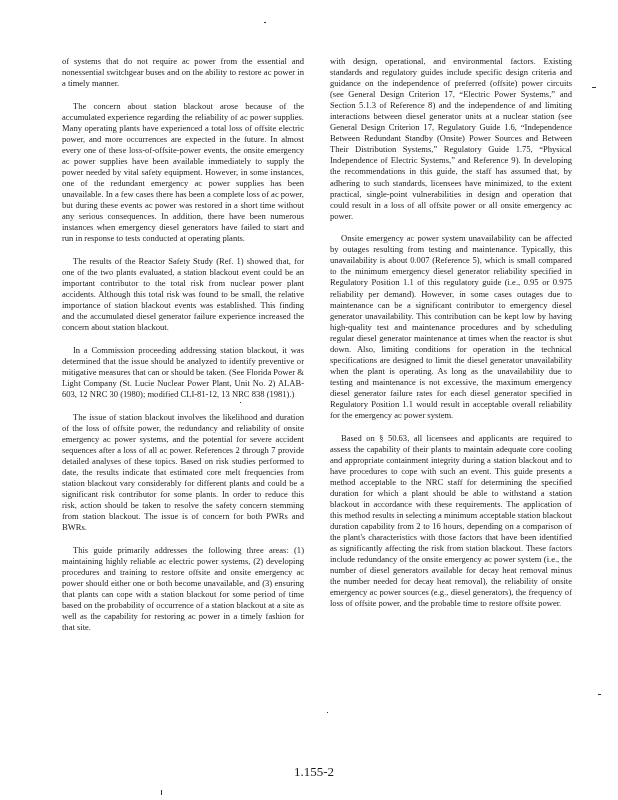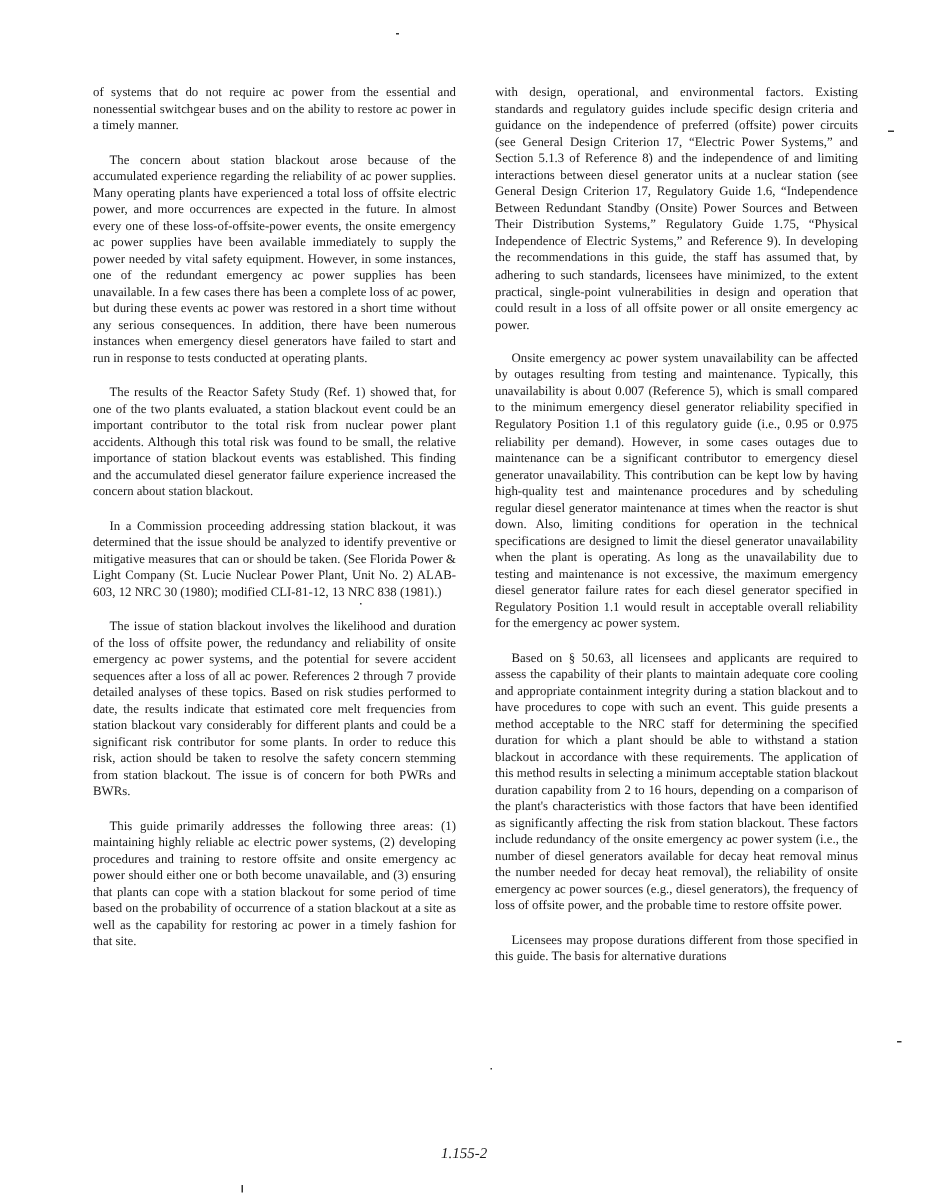--- a/index.html
+++ b/index.html
@@ -34,7 +34,6 @@
     <p class="para noindent">with design, operational, and environmental factors. Existing standards and regulatory guides include specific design criteria and guidance on the independence of preferred (offsite) power circuits (see General Design Criterion 17, “Electric Power Systems,” and Section 5.1.3 of Reference 8) and the independence of and limiting interactions between diesel generator units at a nuclear station (see General Design Criterion 17, Regulatory Guide 1.6, “Independence Between Redundant Standby (Onsite) Power Sources and Between Their Distribution Systems,” Regulatory Guide 1.75, “Physical Independence of Electric Systems,” and Reference 9). In developing the recommendations in this guide, the staff has assumed that, by adhering to such standards, licensees have minimized, to the extent practical, single-point vulnerabilities in design and operation that could result in a loss of all offsite power or all onsite emergency ac power.</p>
     <p class="para">Onsite emergency ac power system unavailability can be affected by outages resulting from testing and maintenance. Typically, this unavailability is about 0.007 (Reference 5), which is small compared to the minimum emergency diesel generator reliability specified in Regulatory Position 1.1 of this regulatory guide (i.e., 0.95 or 0.975 reliability per demand). However, in some cases outages due to maintenance can be a significant contributor to emergency diesel generator unavailability. This contribution can be kept low by having high-quality test and maintenance procedures and by scheduling regular diesel generator maintenance at times when the reactor is shut down. Also, limiting conditions for operation in the technical specifications are designed to limit the diesel generator unavailability when the plant is operating. As long as the unavailability due to testing and maintenance is not excessive, the maximum emergency diesel generator failure rates for each diesel generator specified in Regulatory Position 1.1 would result in acceptable overall reliability for the emergency ac power system.</p>
     <p class="para">Based on § 50.63, all licensees and applicants are required to assess the capability of their plants to maintain adequate core cooling and appropriate containment integrity during a station blackout and to have procedures to cope with such an event. This guide presents a method acceptable to the NRC staff for determining the specified duration for which a plant should be able to withstand a station blackout in accordance with these requirements. The application of this method results in selecting a minimum acceptable station blackout duration capability from 2 to 16 hours, depending on a comparison of the plant's characteristics with those factors that have been identified as significantly affecting the risk from station blackout. These factors include redundancy of the onsite emergency ac power system (i.e., the number of diesel generators available for decay heat removal minus the number needed for decay heat removal), the reliability of onsite emergency ac power sources (e.g., diesel generators), the frequency of loss of offsite power, and the probable time to restore offsite power.</p>
-    <p class="para">Licensees may propose durations different from those specified in this guide. The basis for alternative durations</p>
   </div>
 
   <div class="folio">1.155-2</div>

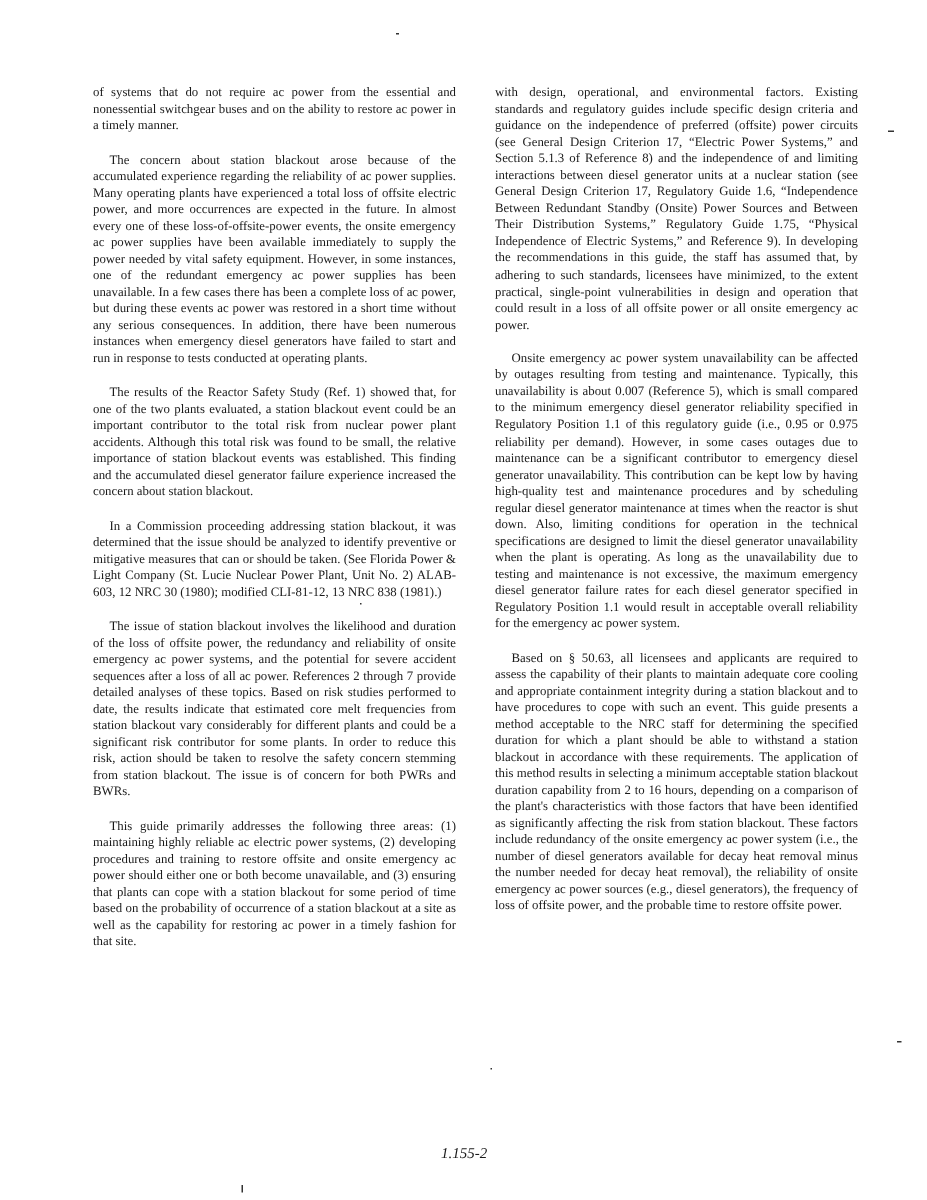--- a/index.html
+++ b/index.html
@@ -14,7 +14,7 @@
     .col-right { left: 330px; width: 242px; }
     .para { margin: 0 0 11.6px 0; text-indent: 11px; hyphens: manual; }
     .para.noindent { text-indent: 0; }
-    .folio { position: absolute; left: 294px; top: 764px; font-size: 10px; font-family: "Liberation Serif", serif; font-style: italic; }
+    .folio { position: absolute; left: 294px; top: 764px; font-size: 13px; font-family: "Liberation Serif", serif; }
     .speck { position: absolute; background: #333; }
   </style>
 </head>

